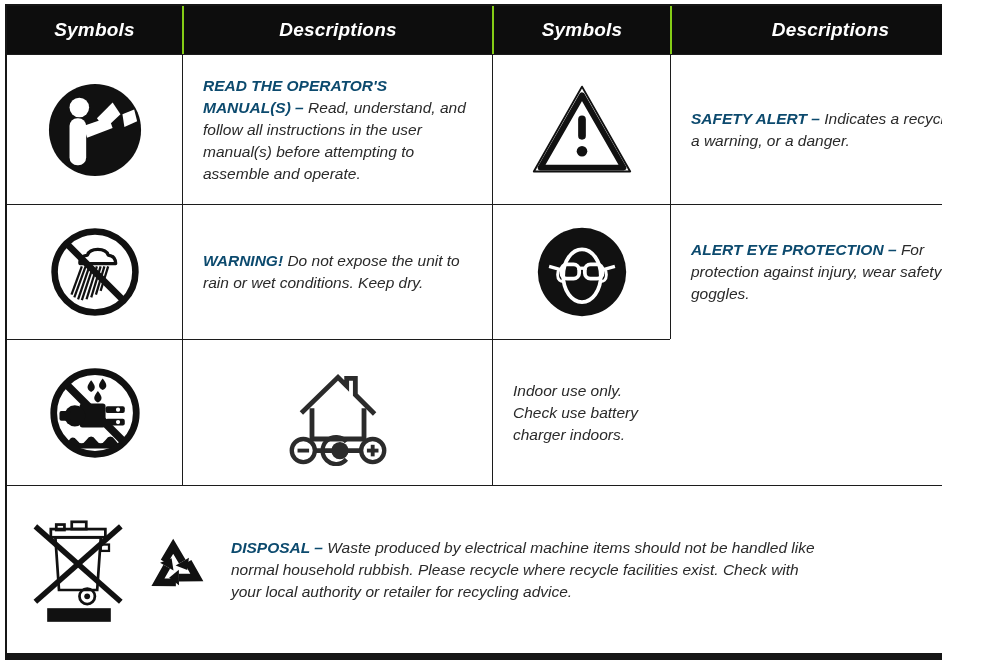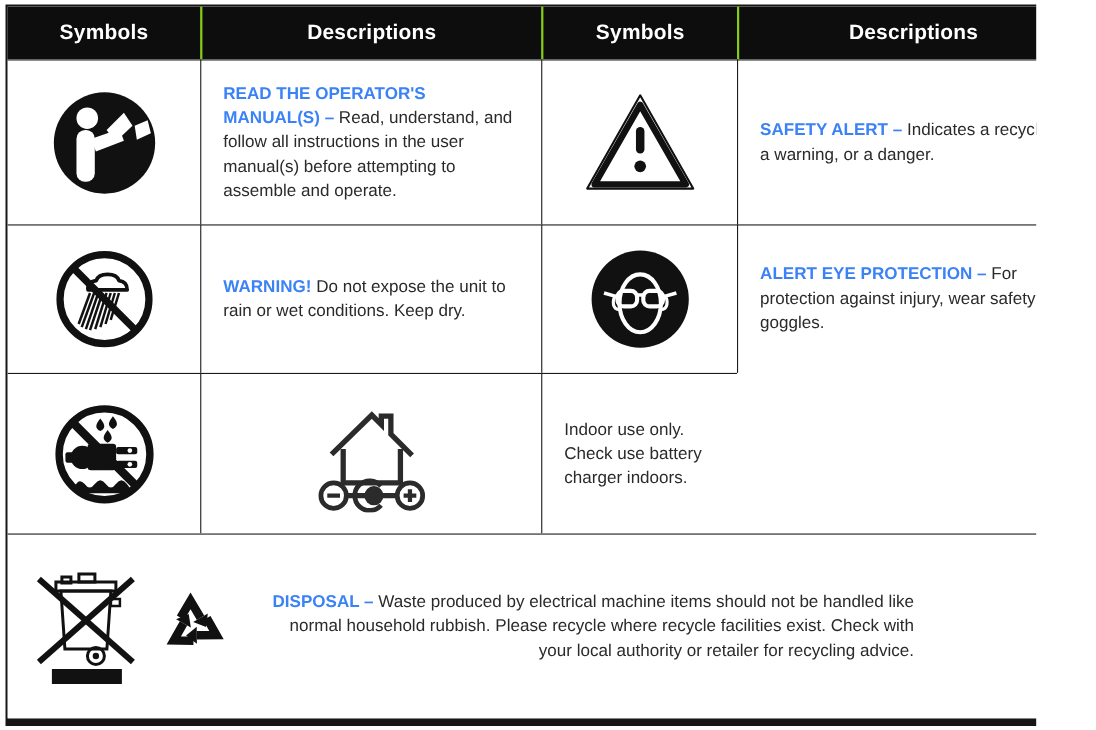--- a/index.html
+++ b/index.html
@@ -14,6 +14,7 @@
     height: 664px;
     background: #ffffff;
     overflow: hidden;
+    font-style: italic;
   }
   .tbl {
     position: absolute;

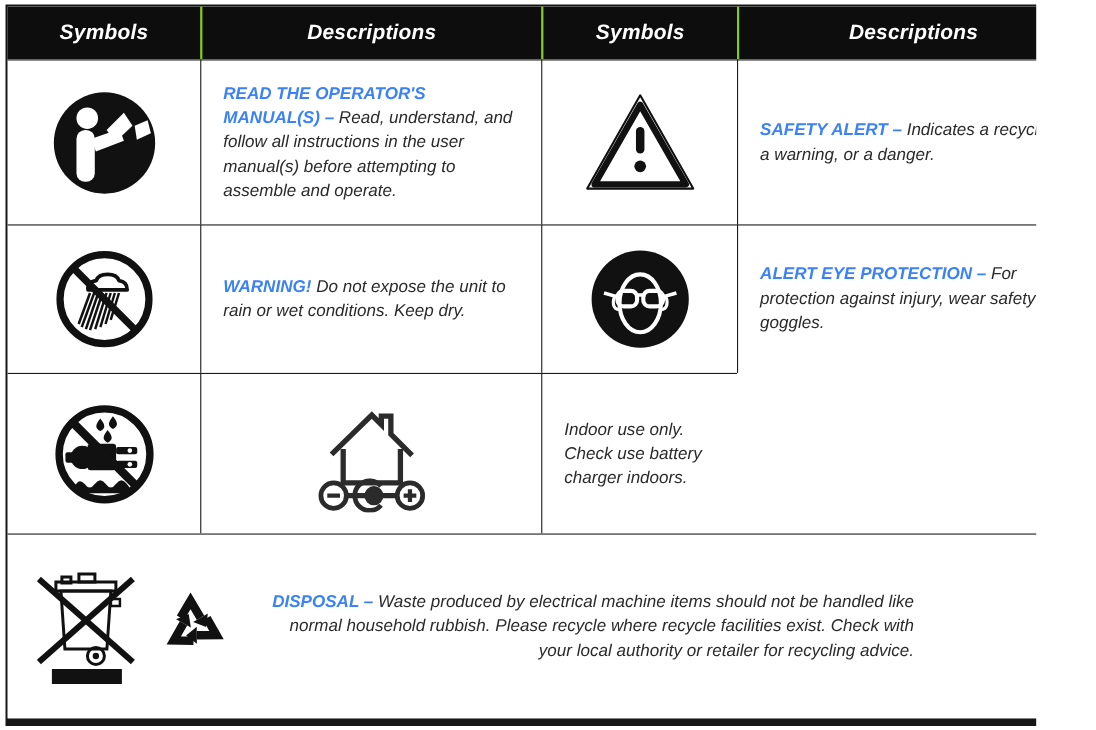--- a/index.html
+++ b/index.html
@@ -52,7 +52,7 @@
     line-height: 22px;
     color: #2a2a2a;
   }
-  .b { font-weight: bold; color: #3b82f6; }
+  .b { font-weight: bold; color: #0c4a6e; }
   .b:empty { display: none; }
   .disposal {
     grid-column: 1 / 5;

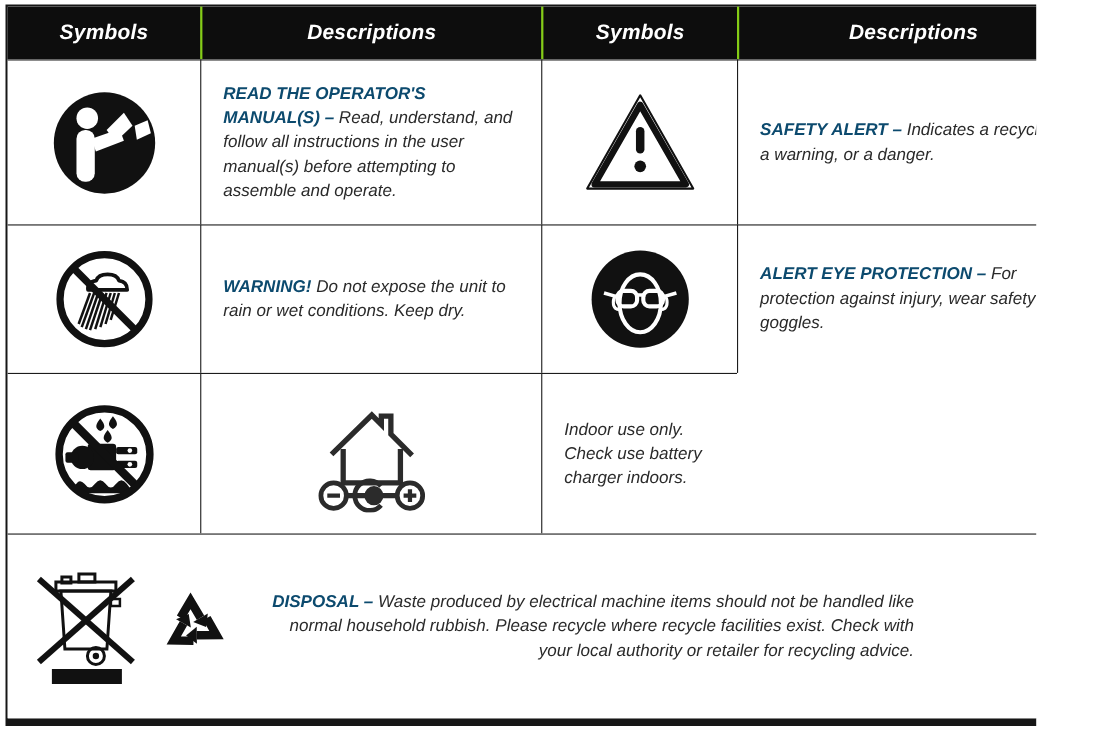--- a/index.html
+++ b/index.html
@@ -74,7 +74,6 @@
     font-size: 15.5px;
     line-height: 22px;
     color: #2a2a2a;
-    text-align: right;
   }
   svg { display: block; }
 </style>

